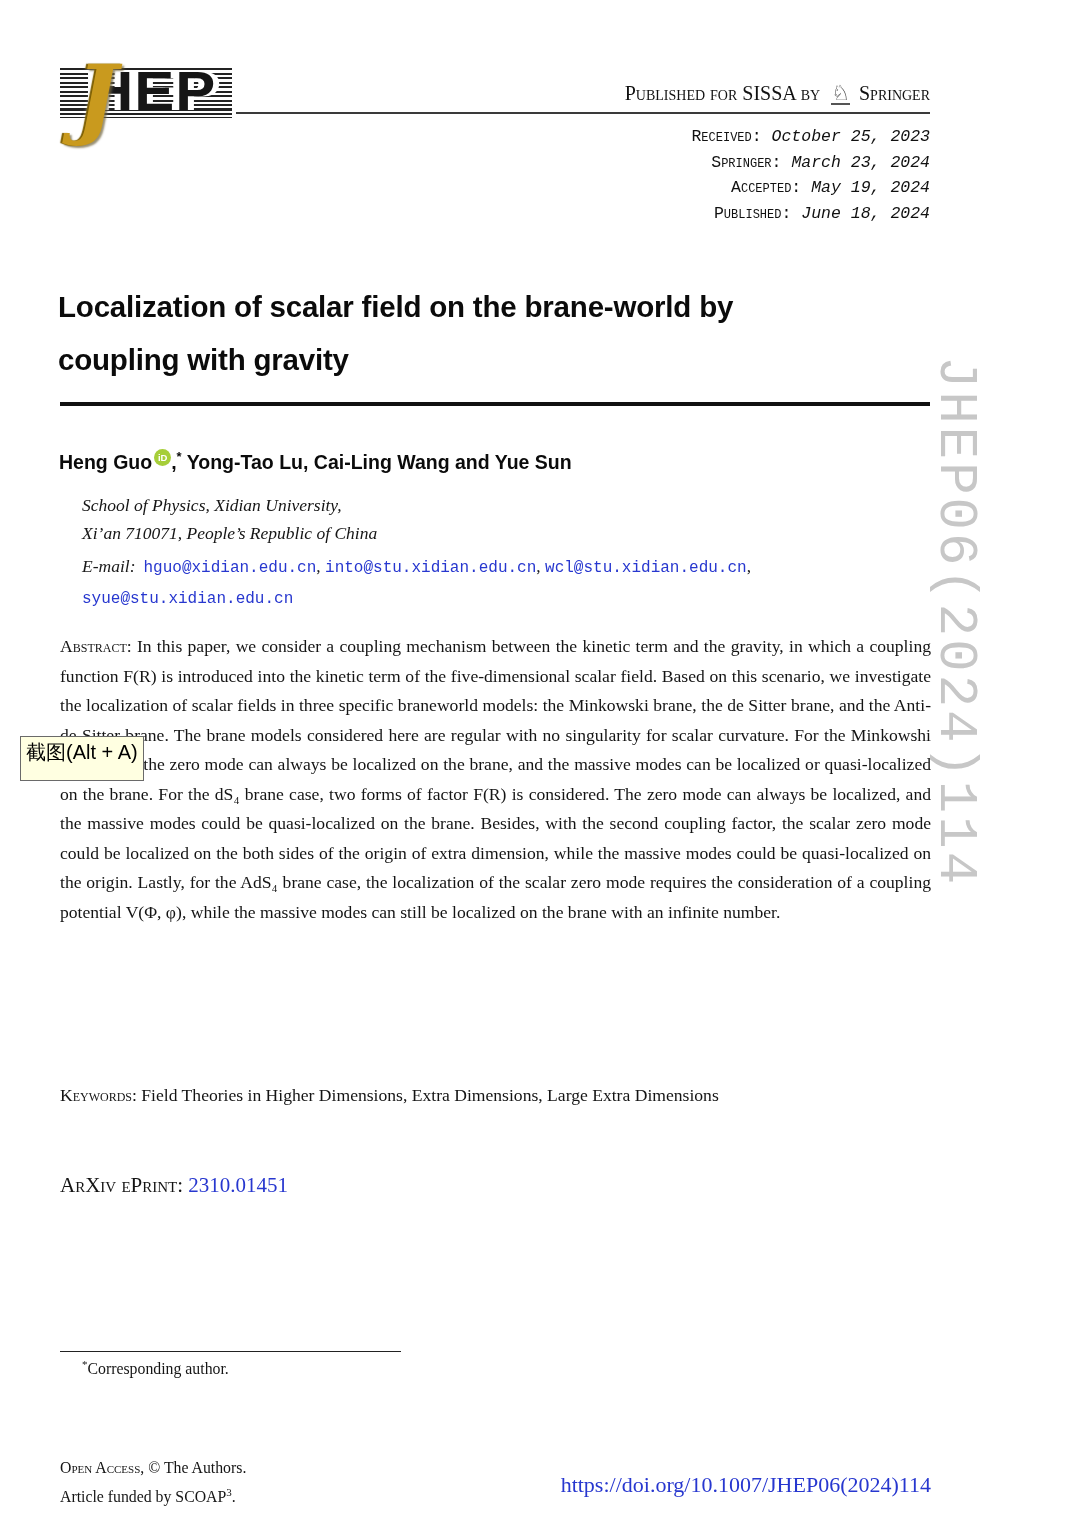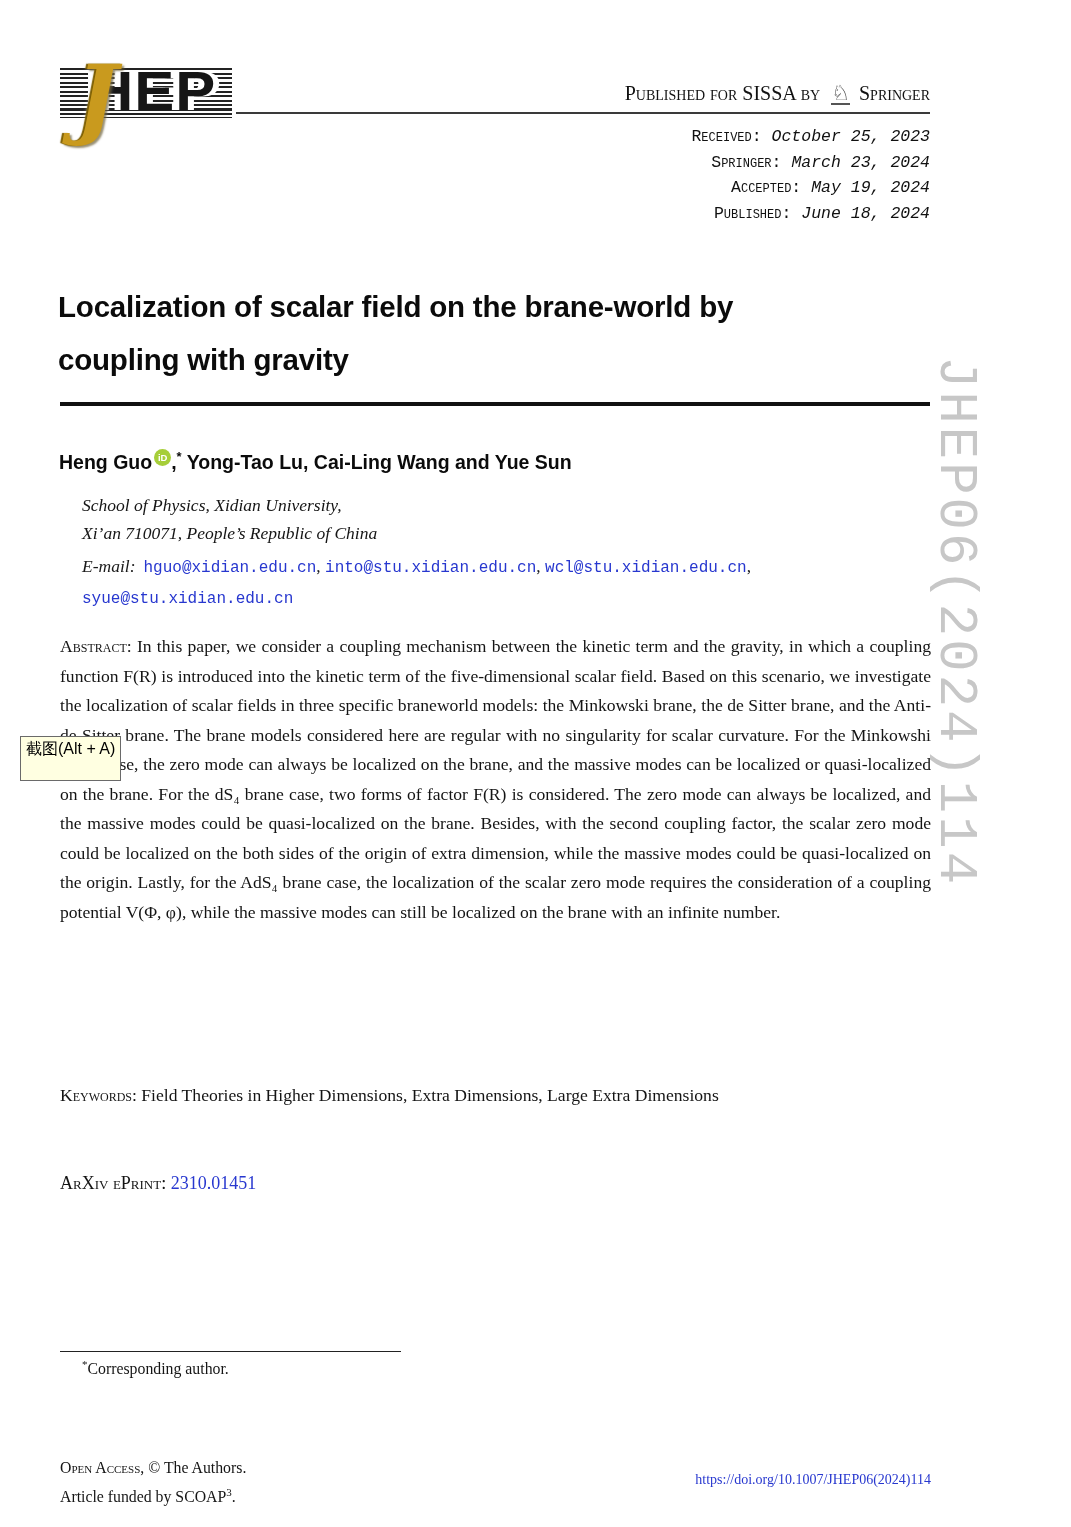--- a/index.html
+++ b/index.html
@@ -78,8 +78,8 @@
 
   
   .tooltip{position:absolute;left:20px;top:736px;z-index:50;
-        background:#ffffe1;border:1px solid #6a6a6a;padding:2px 5px 20px 5px;
-        font-family:"Liberation Sans",sans-serif;font-size:16px;color:#000;white-space:nowrap;}
+        background:#ffffe1;border:1px solid #6a6a6a;padding:2px 5px 14px 5px;
+        font-family:"Liberation Sans",sans-serif;font-size:20px;color:#000;white-space:nowrap;}
 </style>
 </head>
 <body>

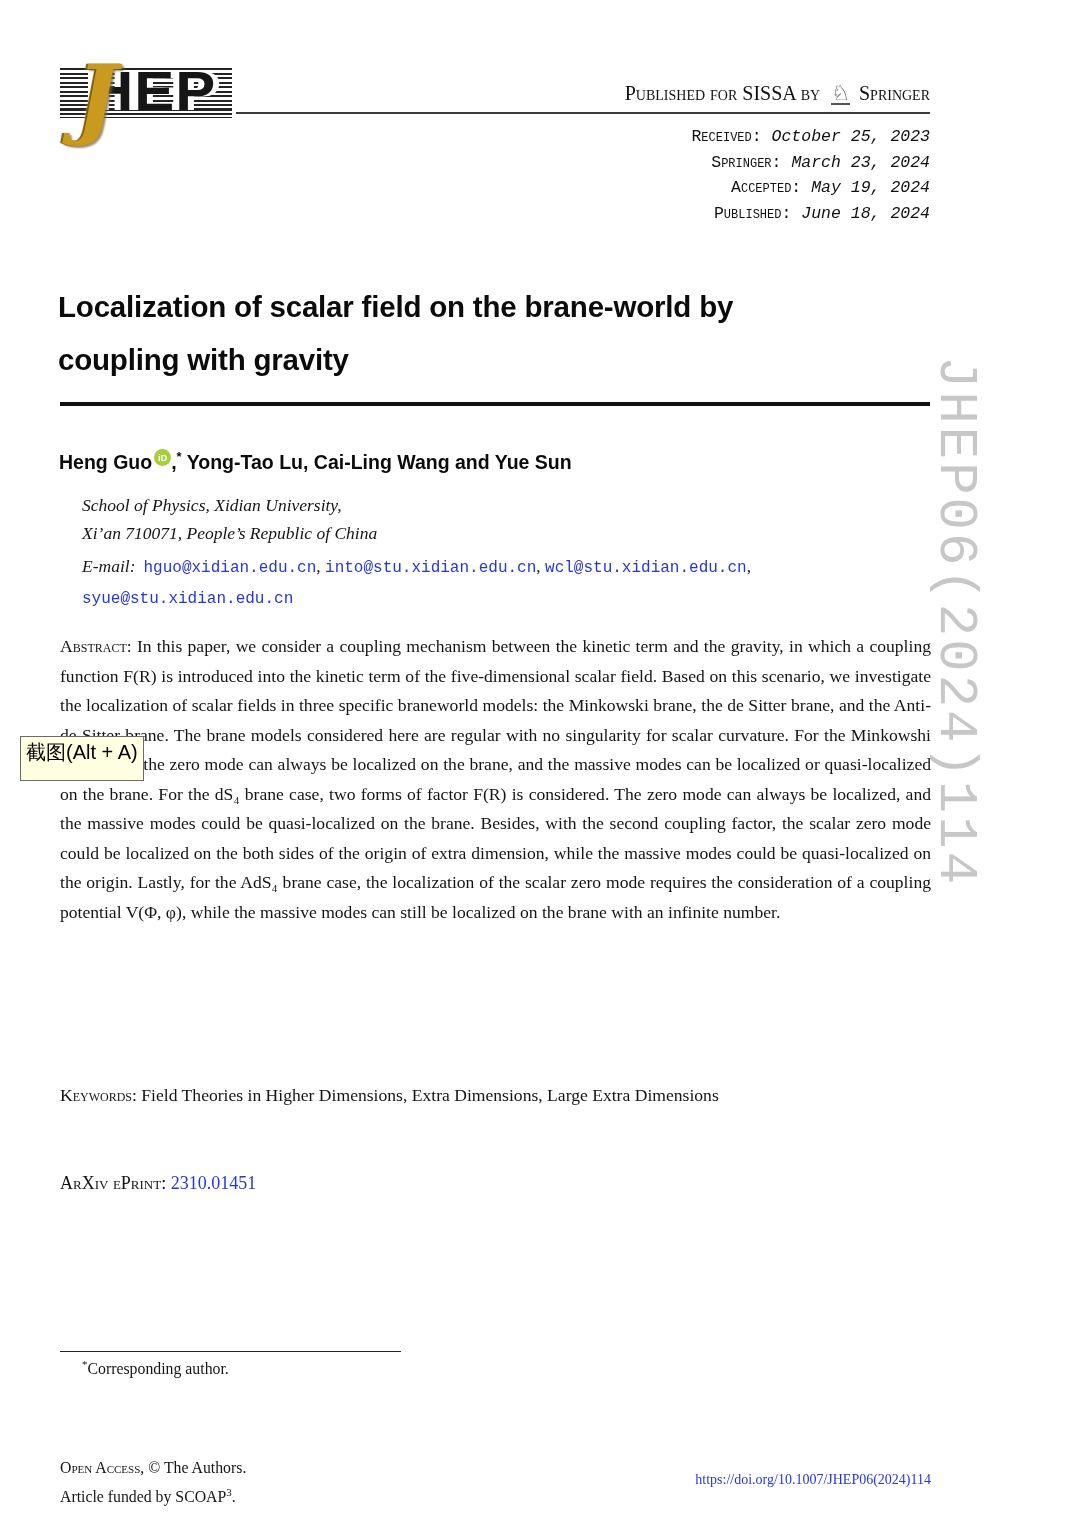--- a/index.html
+++ b/index.html
@@ -57,7 +57,7 @@
   .sc-label{font-variant:small-caps;}
   .keywords{position:absolute;left:60px;top:1081px;width:871px;
         font-size:17.6px;line-height:29.5px;color:#141414;}
-  .arxiv{position:absolute;left:60px;top:1173px;width:871px;font-size:18px;color:#141414;}
+  .arxiv{position:absolute;left:60px;top:1173px;width:871px;font-size:21px;color:#141414;}
   .blue-link{color:#2737cf;text-decoration:none;}
 
   

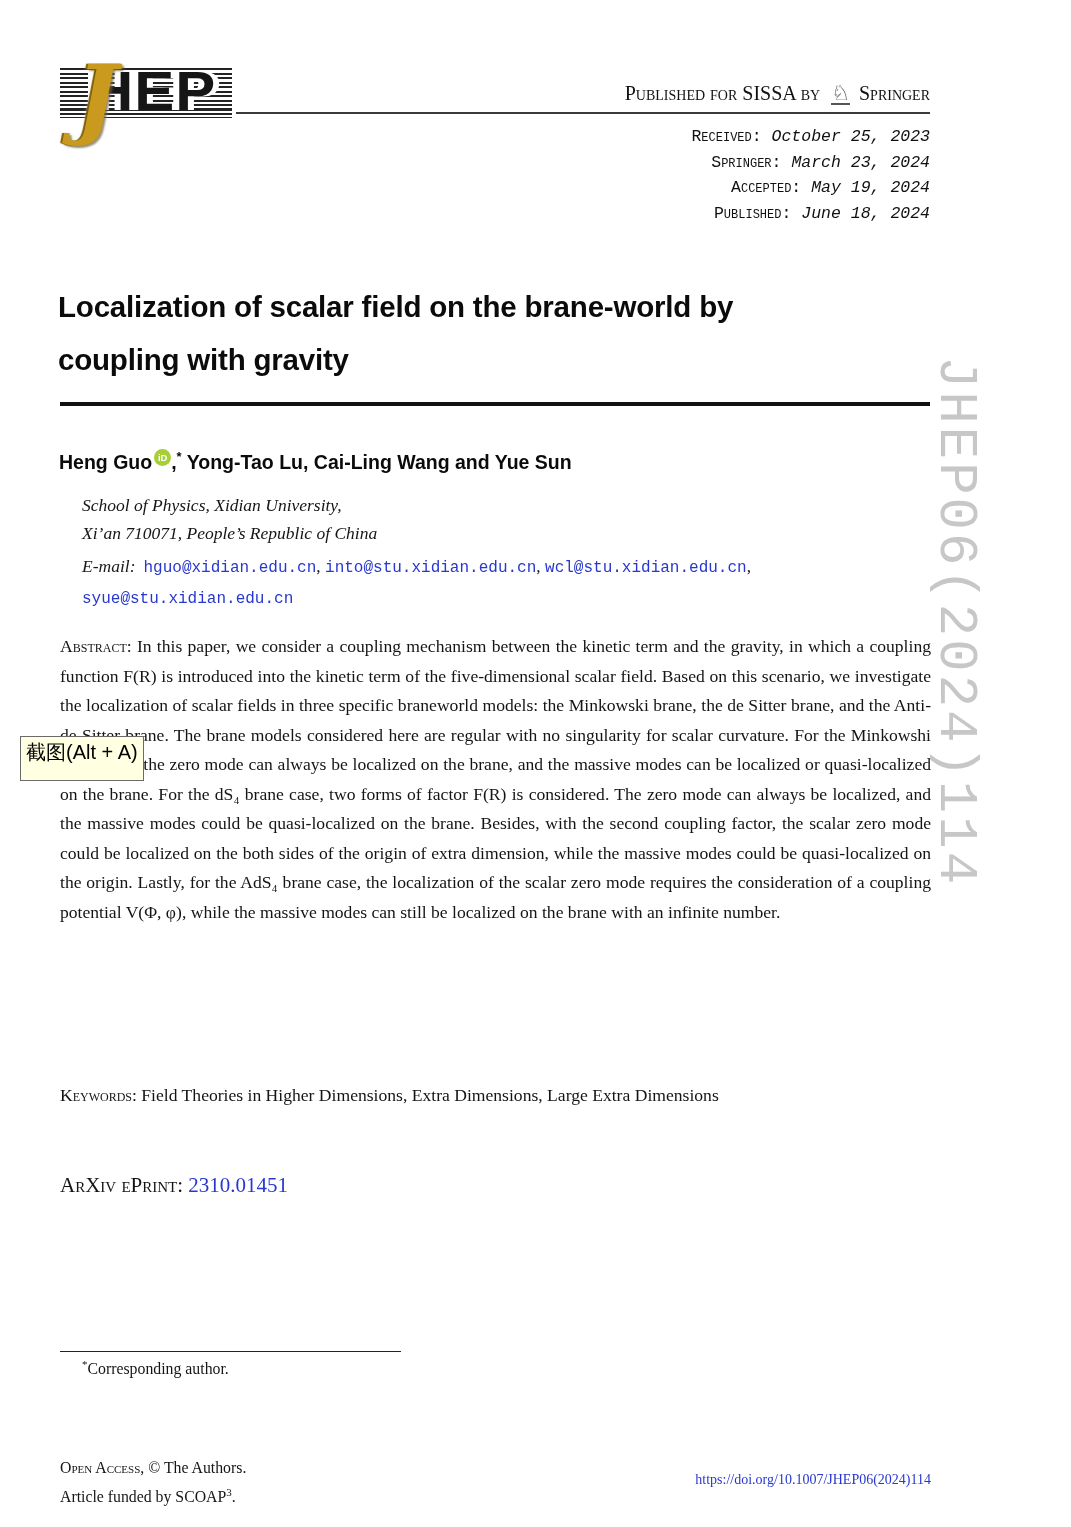--- a/index.html
+++ b/index.html
@@ -74,7 +74,7 @@
   
   .footer-left{position:absolute;left:60px;top:1456px;font-size:15.8px;line-height:24px;color:#151515;}
   .footer-left sup{font-size:11px;}
-  .doi{position:absolute;left:60px;top:1472px;width:871px;text-align:right;font-size:14px;}
+  .doi{position:absolute;left:60px;top:1472px;width:871px;text-align:right;font-size:22px;}
 
   
   .tooltip{position:absolute;left:20px;top:736px;z-index:50;

